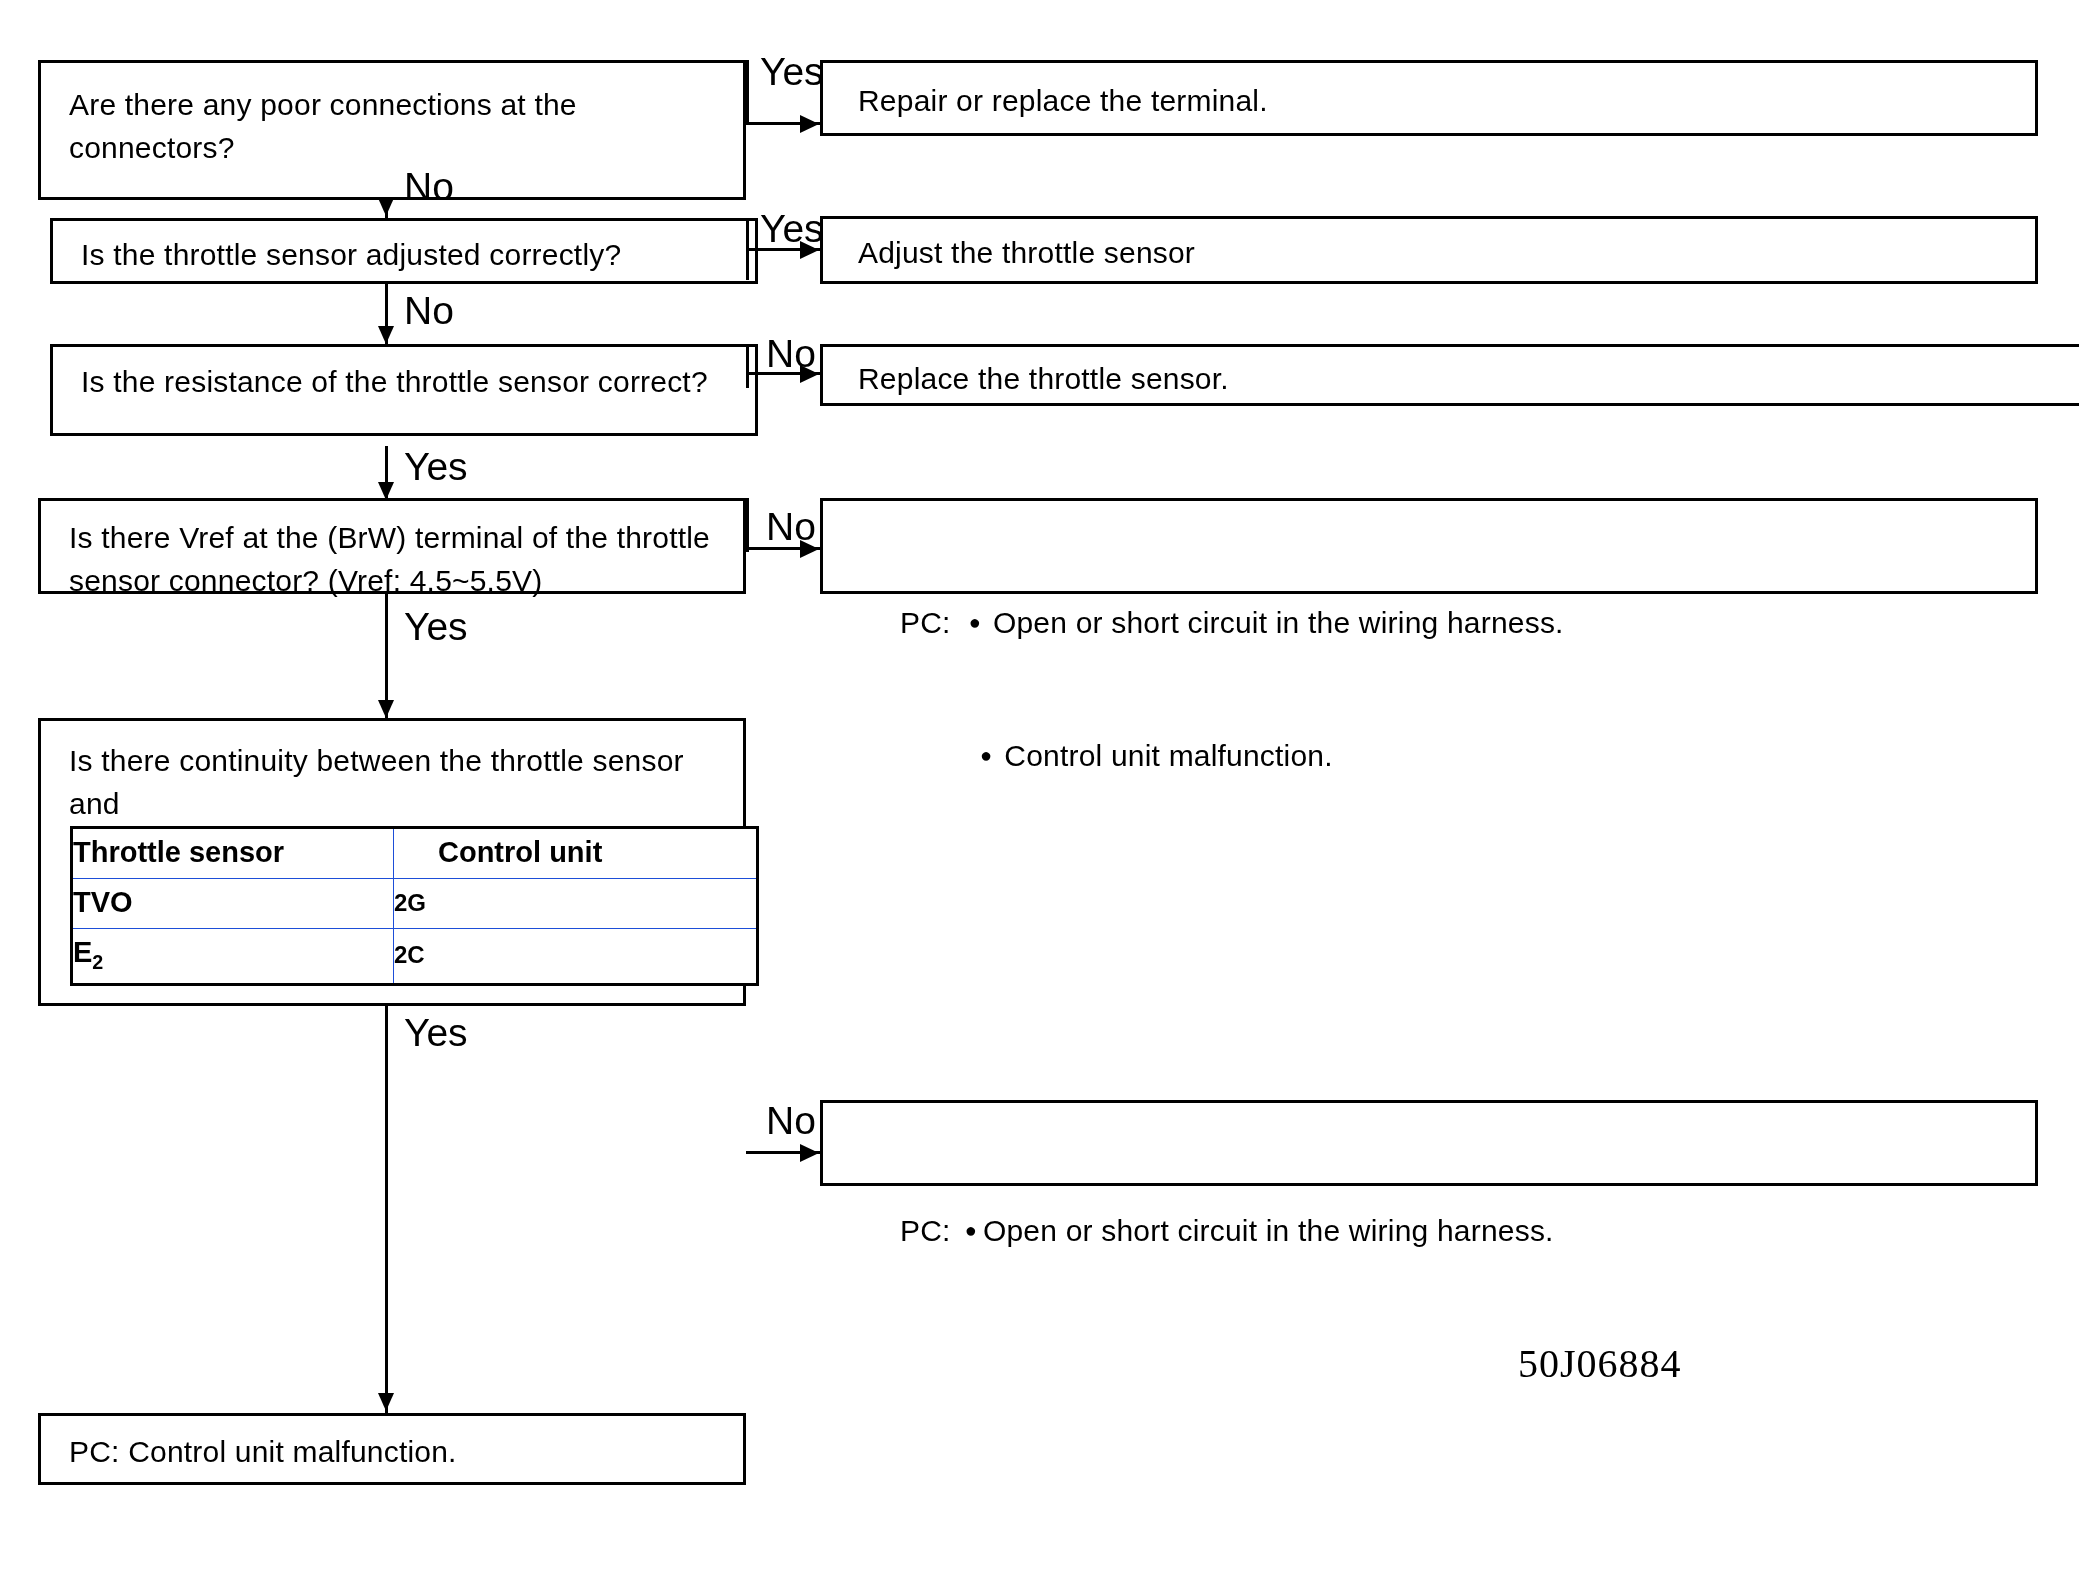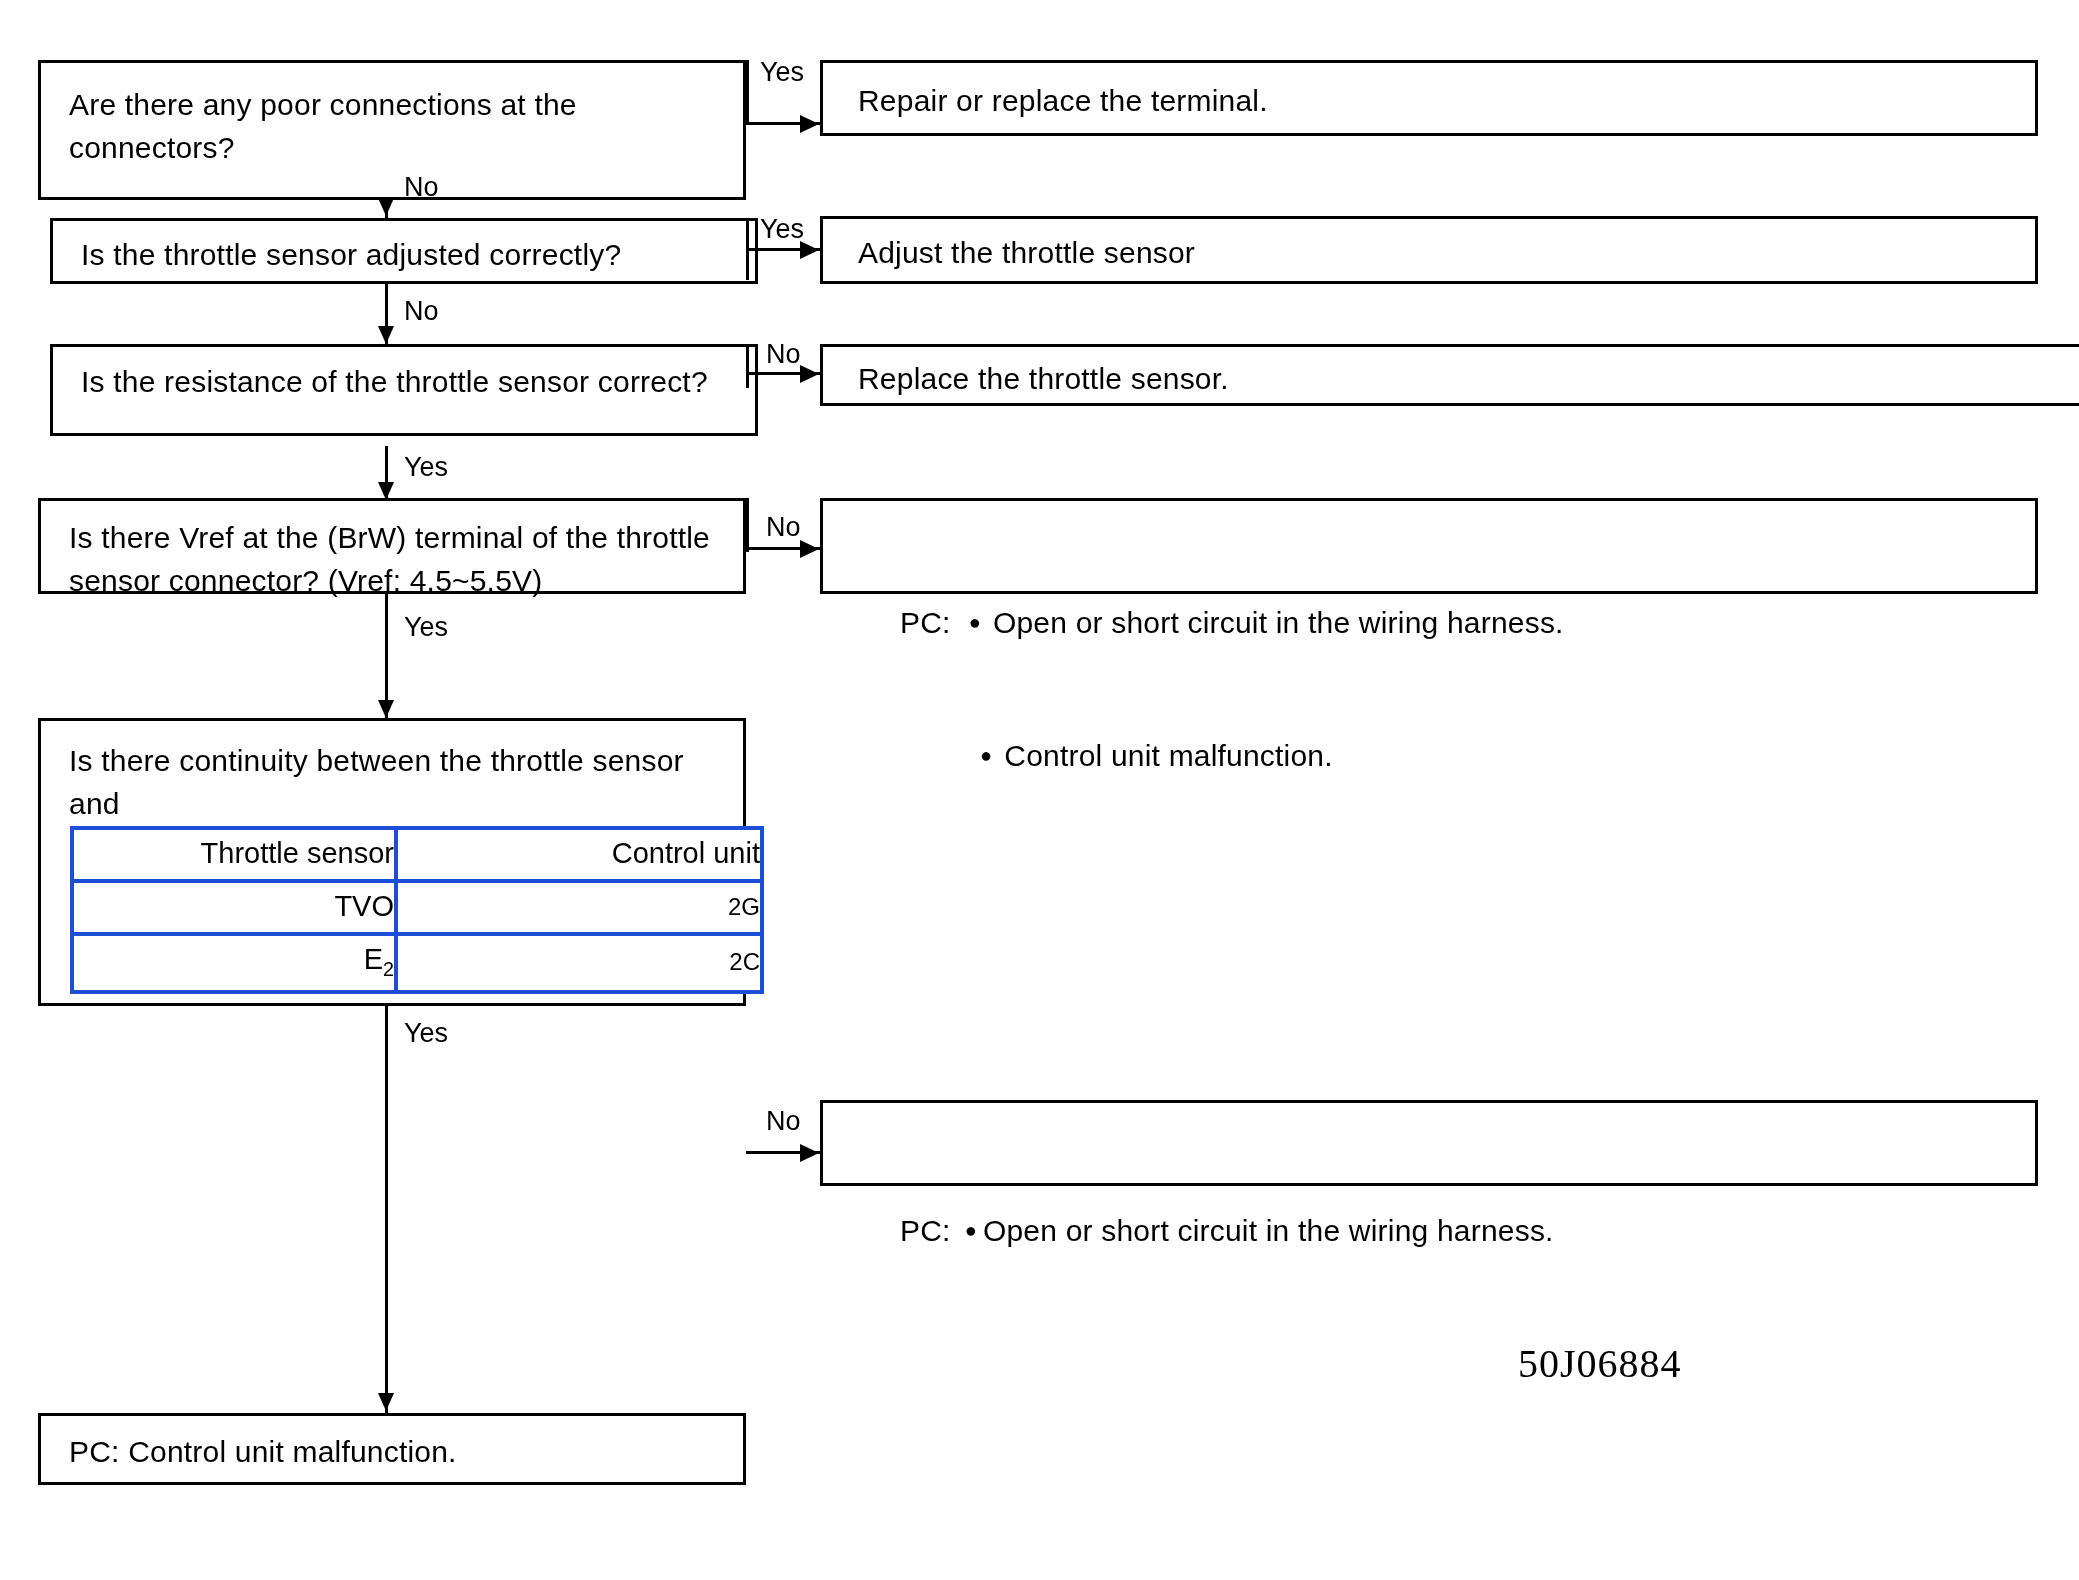--- a/index.html
+++ b/index.html
@@ -33,7 +33,7 @@
   }
   .edge-label {
     position: absolute;
-    font-size: 27px;
+    font-size: 39px;
     line-height: 34px;
     white-space: nowrap;
   }

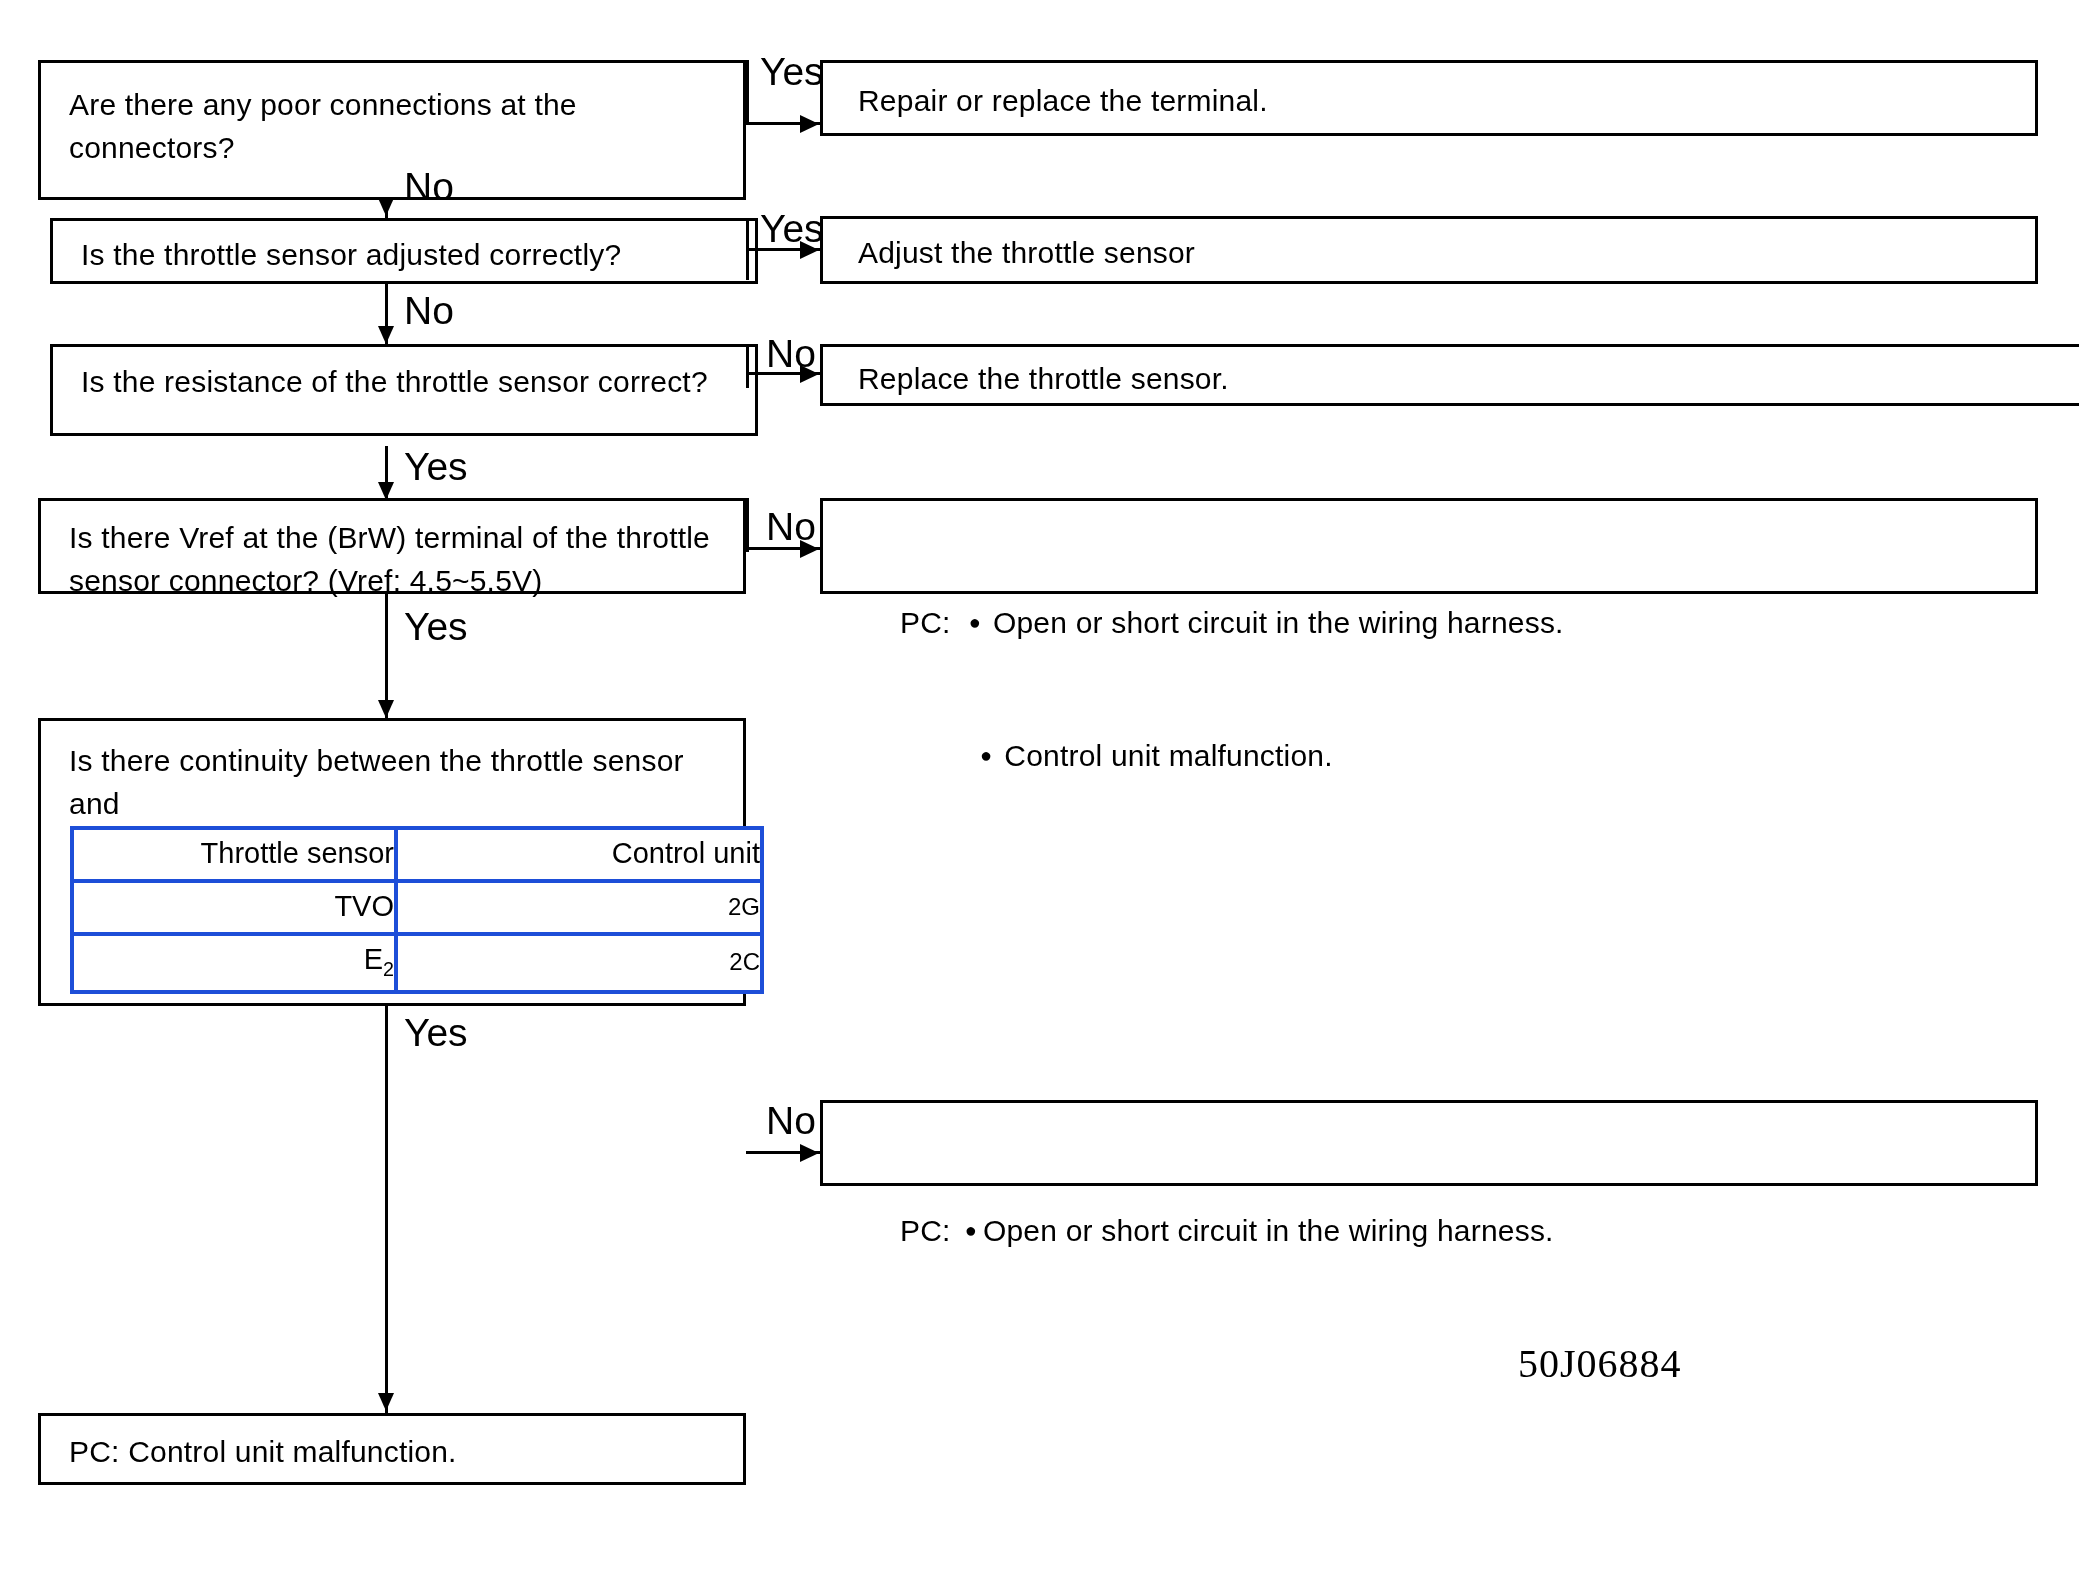--- a/index.html
+++ b/index.html
@@ -79,10 +79,10 @@
     background: #ffffff;
   }
   .ctable td, .ctable th {
-    border: 4px solid #1d4ed8;
-    font-weight: normal;
+    border: 1px solid #1d4ed8;
+    font-weight: bold;
     font-size: 29px;
-    text-align: right;
+    text-align: left;
     padding: 7px 0 9px 0;
   }
   .ctable .col-a { width: 320px; }

